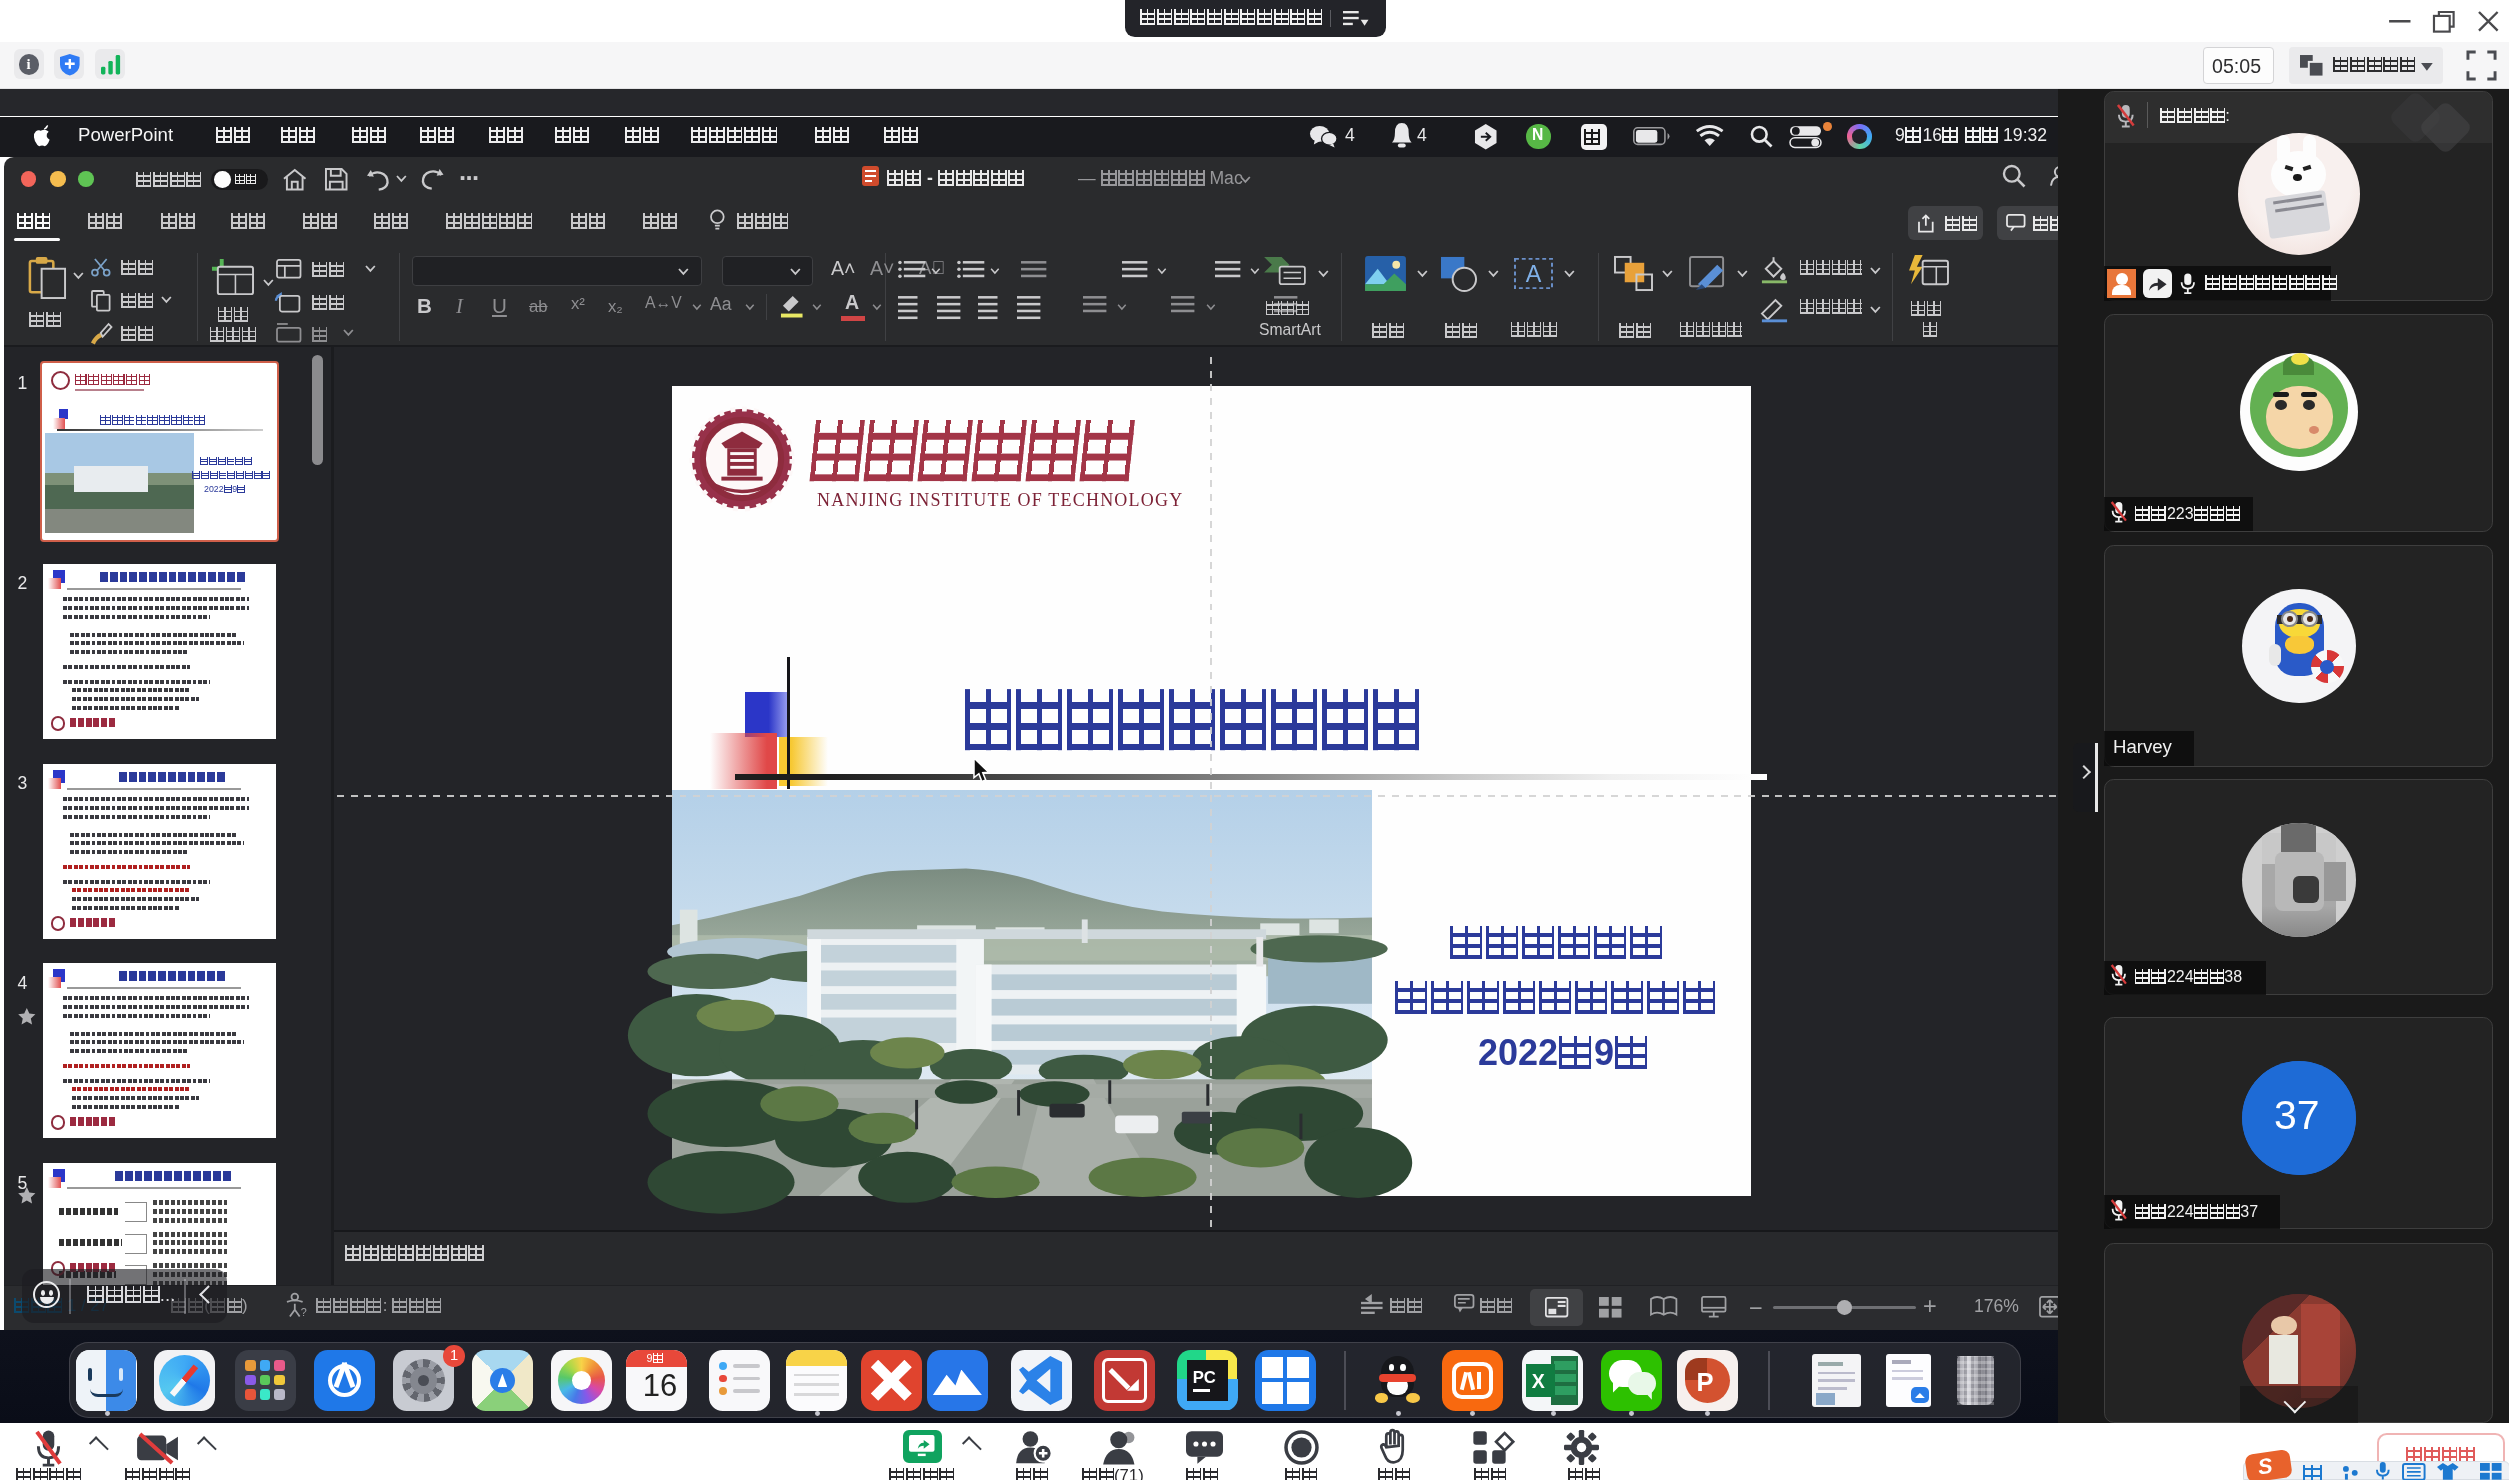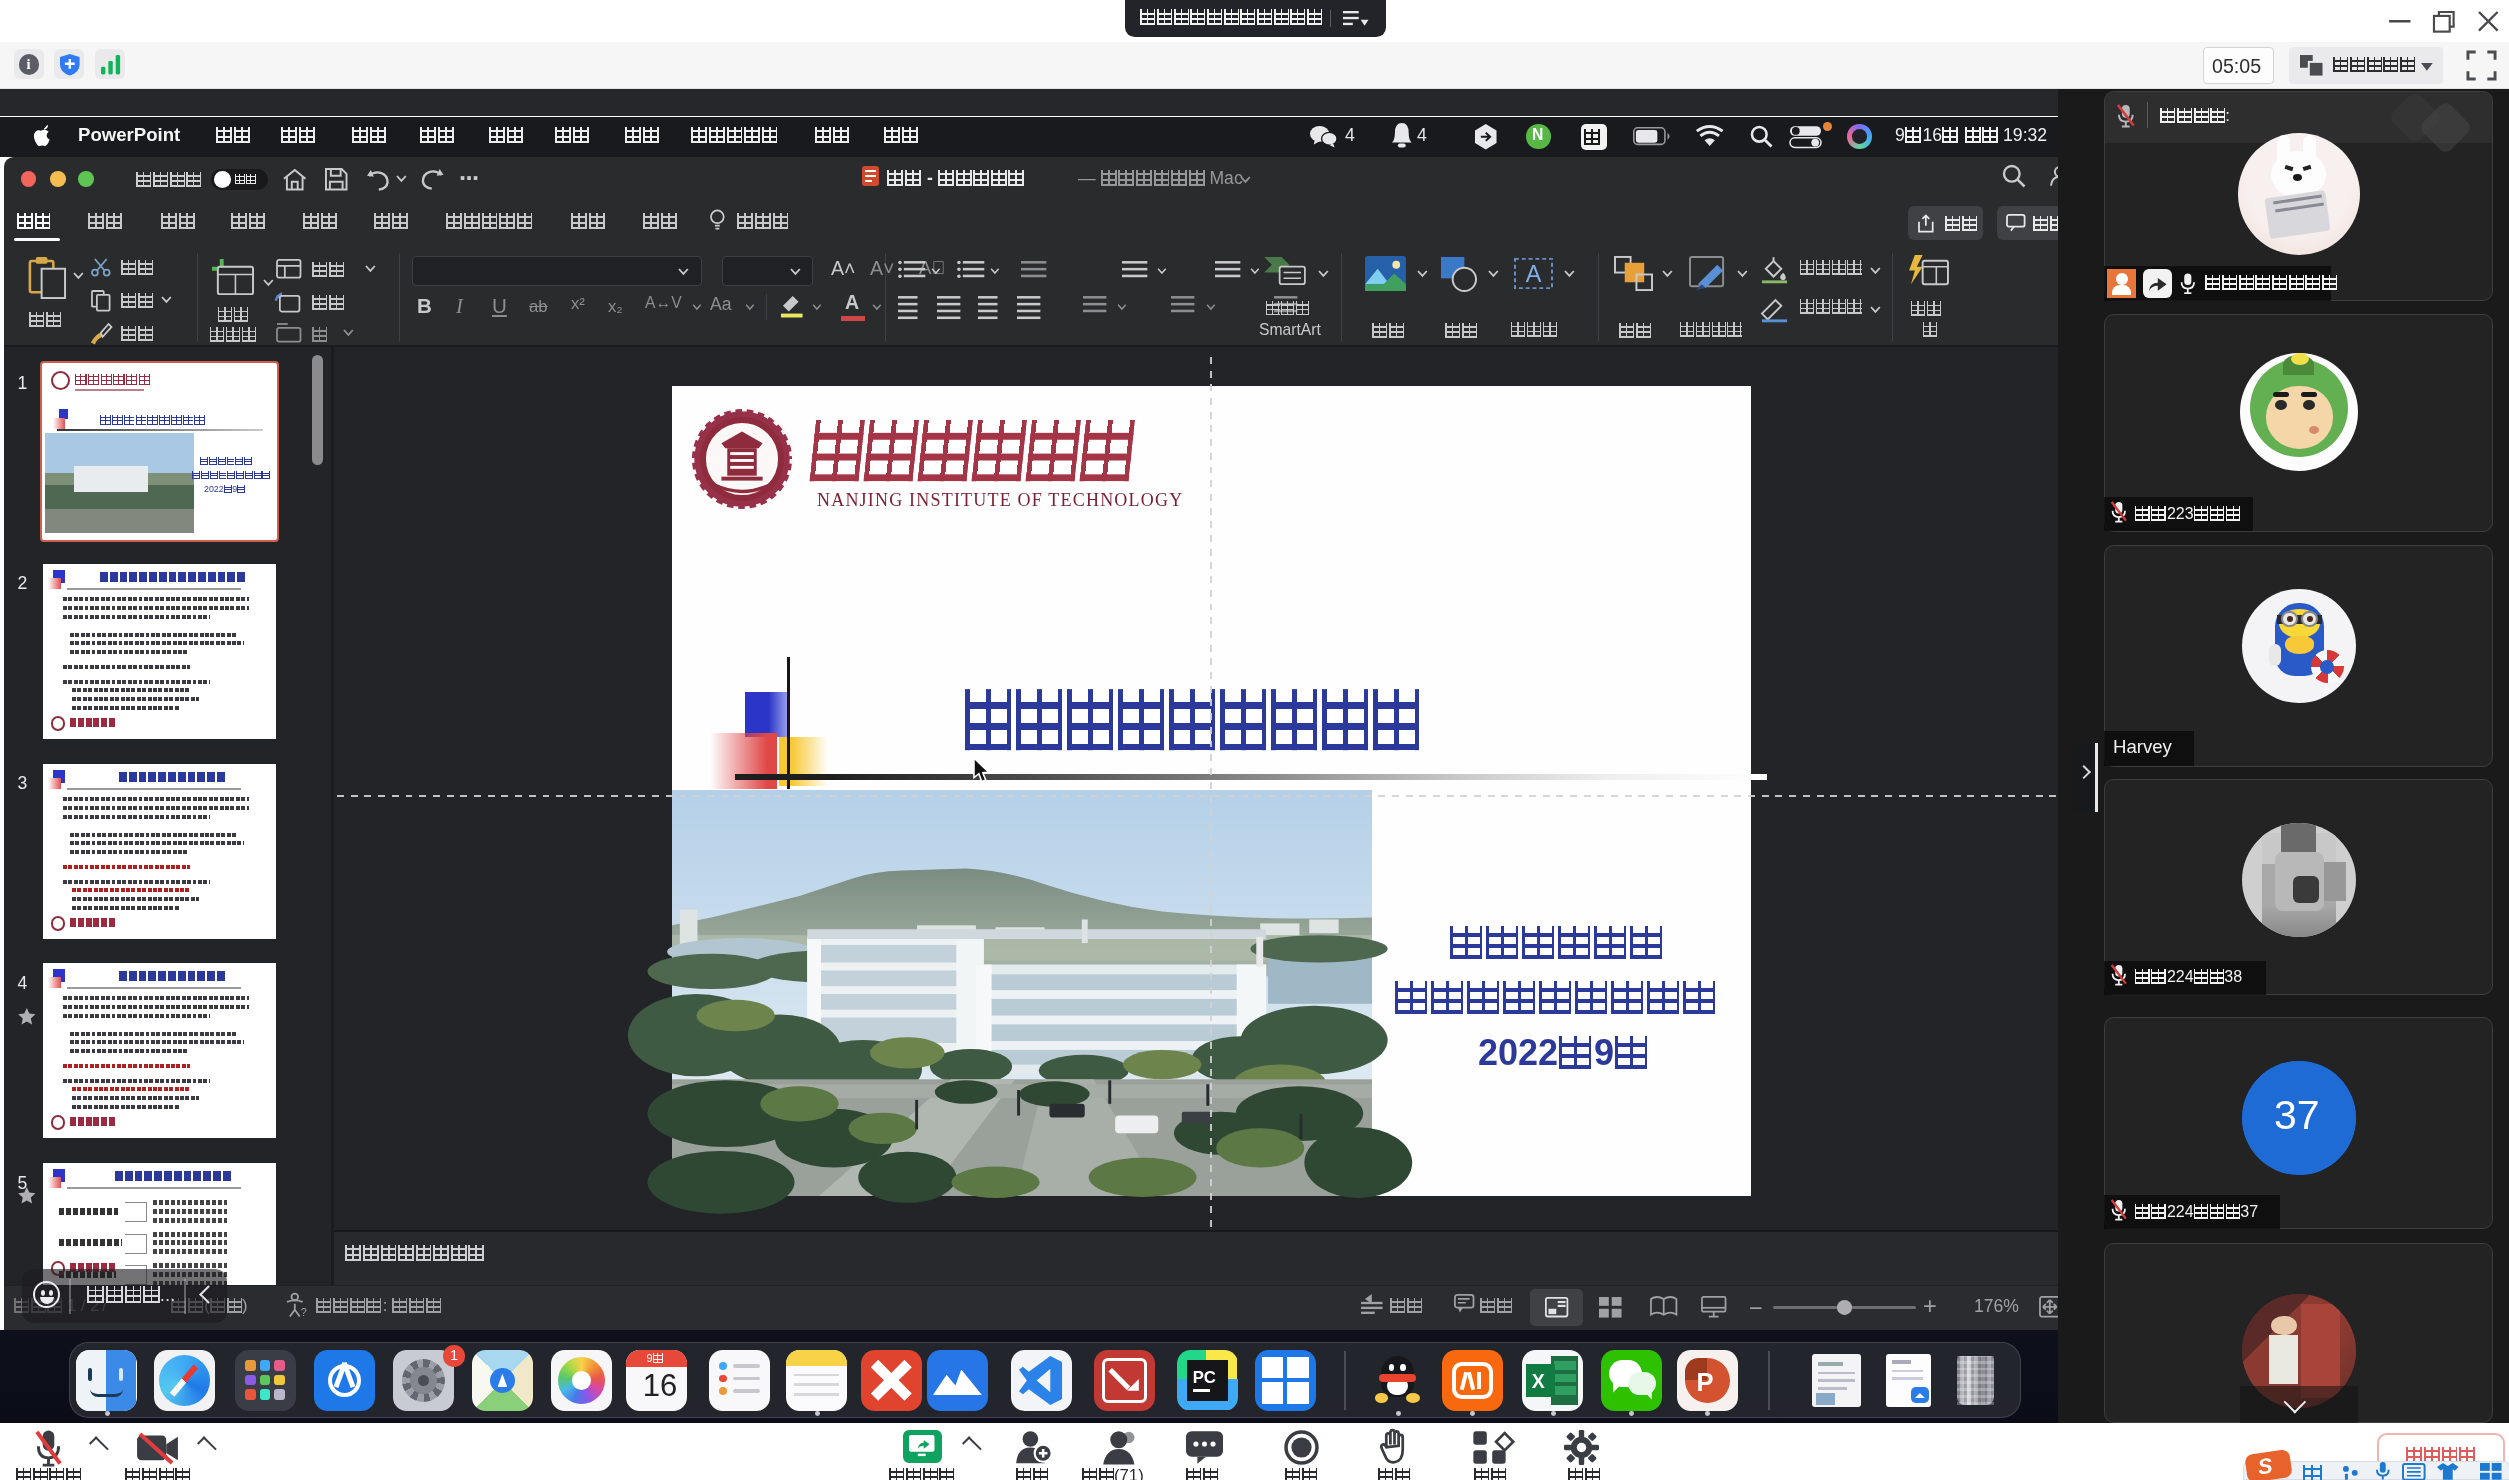--- a/index.html
+++ b/index.html
@@ -68,7 +68,7 @@
       <path d="M13.5 3.5 Q14.5 1.5 16.5 1 Q16.3 3.2 15 4.5 Q13.6 5.8 12 5.5 Q12.2 4.2 13.5 3.5 Z" fill="#fff"></path>
       <path d="M10 6.5 Q11.8 5.5 14 6 Q16 6.4 17 8 Q14.5 9.8 15 12.5 Q15.5 15 18 16 Q16.8 19.5 15 21.5 Q13.5 23.2 11.8 22.3 Q10.3 21.5 8.8 22.3 Q7 23.3 5.5 21.5 Q2.5 18 2 13.5 Q1.6 9.5 4 7.5 Q6 5.8 8.3 6.6 Q9.2 7 10 6.5 Z" fill="#fff"></path>
     </svg>
-<div class="t " style="left:78px;top:124px;font-size:18.6px;color:#f5f5f5;font-weight:bold">PowerPoint</div>
+<div class="t " style="left:78px;top:124px;font-size:18.6px;color:#f5f5f5;font-weight:normal">PowerPoint</div>
 <div class="t " style="left:216px;top:125px;font-size:17.6px;color:#ededee;"><i></i><i></i></div>
 <div class="t " style="left:281px;top:125px;font-size:17.6px;color:#ededee;"><i></i><i></i></div>
 <div class="t " style="left:352px;top:125px;font-size:17.6px;color:#ededee;"><i></i><i></i></div>

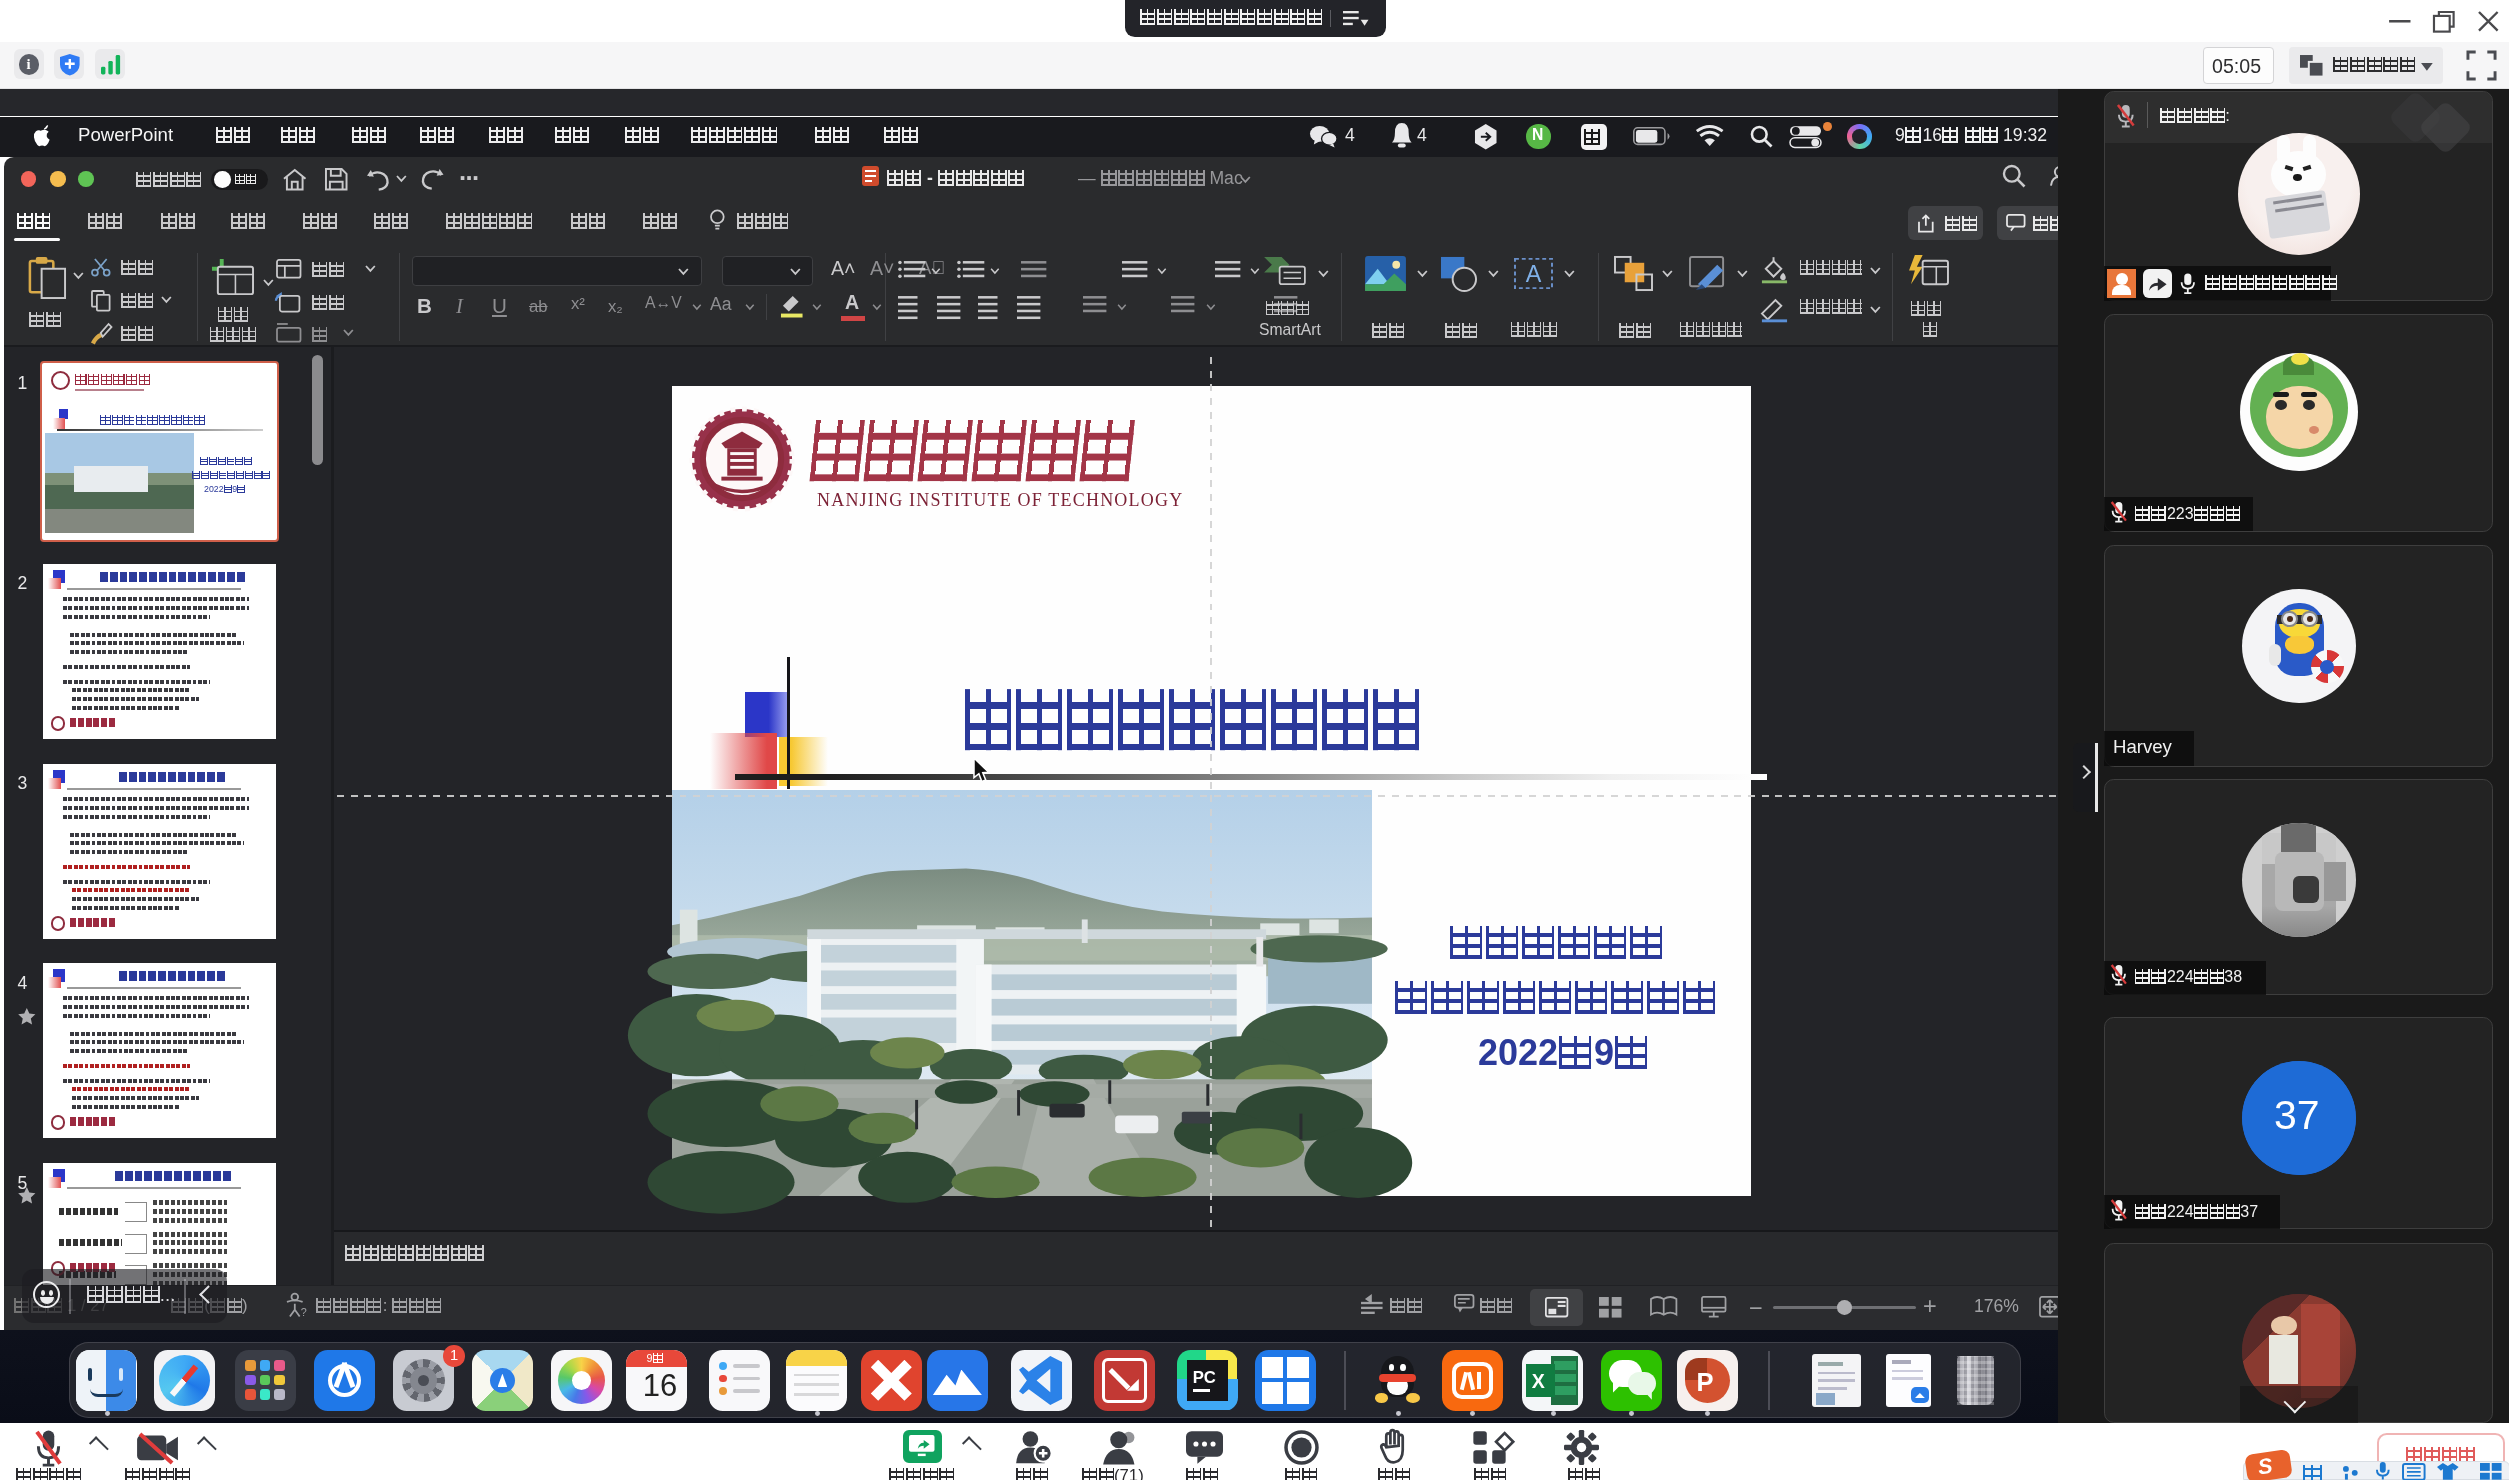--- a/index.html
+++ b/index.html
@@ -727,7 +727,7 @@
 <div style="left:334px;top:1230px;width:1724px;height:55px;background:#28292c;border-top:2px solid #17181b"></div>
 <div class="t " style="left:345px;top:1243px;font-size:17.6px;color:#cfcfd1;"><i></i><i></i><i></i><i></i><i></i><i></i><i></i><i></i></div>
 <div style="left:3.9px;top:1285px;width:2054px;height:45px;background:#2b2c2f;border-top:1px solid #202124"></div>
-<div class="t " style="left:13.7px;top:1296px;font-size:16.7px;color:#737373;"><i></i><i></i><i></i> 1 / 27</div>
+<div class="t " style="left:13.7px;top:1296px;font-size:16.7px;color:#0c4a6e;"><i></i><i></i><i></i> 1 / 27</div>
 <div class="t " style="left:171px;top:1296px;font-size:16.7px;color:#a0a1a4;"><i></i><i></i>(<i></i><i></i>)</div>
 <svg style="left:285px;top:1292px" width="23.5" height="25.5" viewBox="0 0 24 26" fill="none" stroke="#a0a1a4" stroke-width="1.8">
       <circle cx="10" cy="5" r="3.4"></circle>

